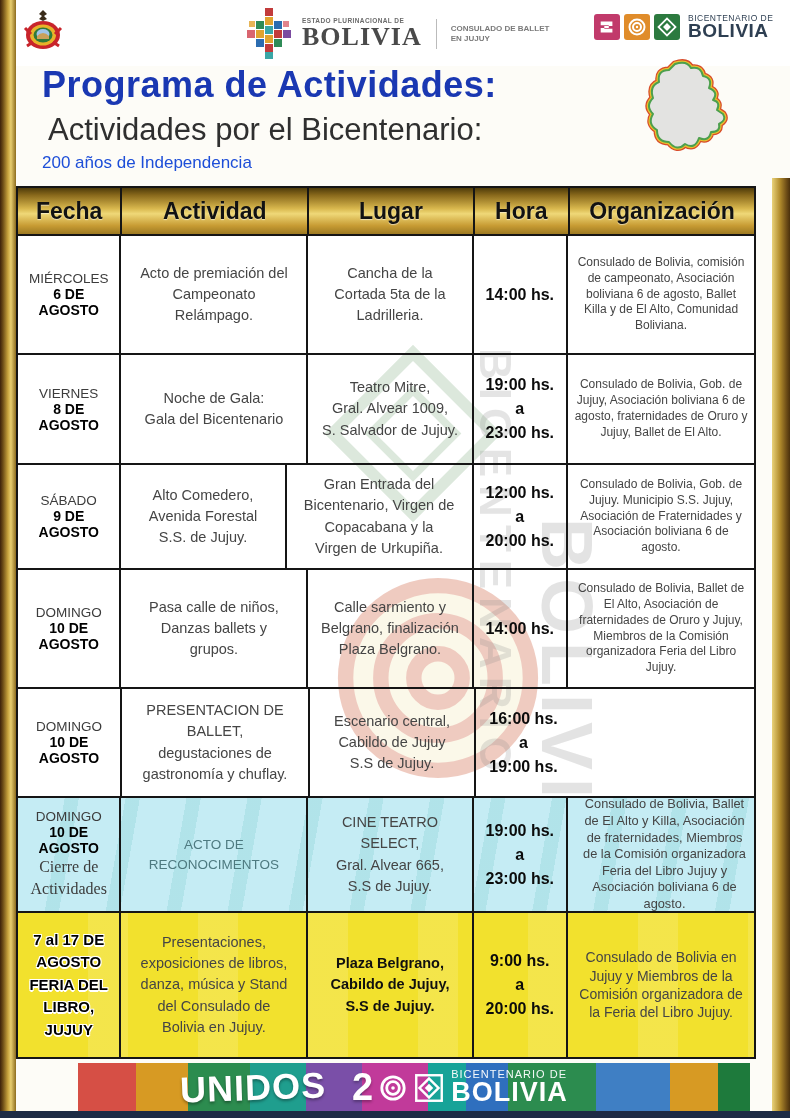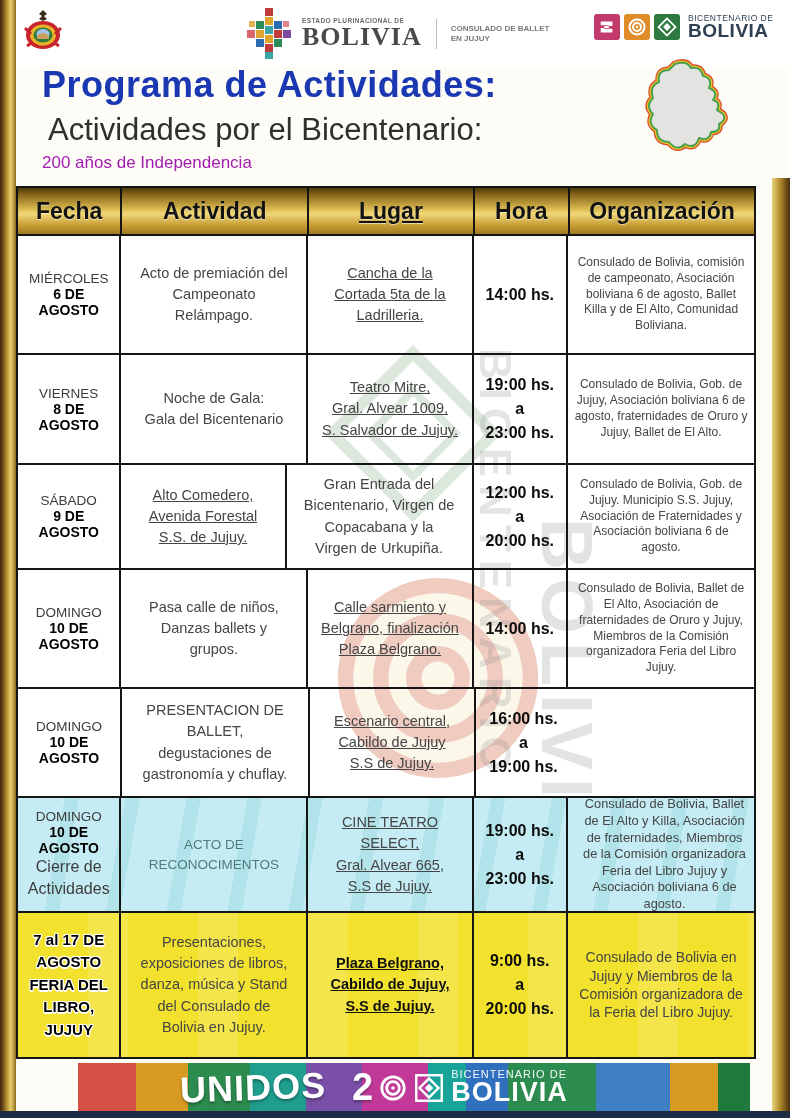--- a/index.html
+++ b/index.html
@@ -27,7 +27,7 @@
   
   .title{position:absolute;left:42px;top:64px;font-size:36px;font-weight:bold;color:#1a38b2;letter-spacing:.5px;}
   .subtitle{position:absolute;left:48px;top:112px;font-size:31px;font-weight:400;color:#2f2f2f;}
-  .tagline{position:absolute;left:42px;top:153px;font-size:17px;color:#a21caf;}
+  .tagline{position:absolute;left:42px;top:153px;font-size:17px;color:#1d4ed8;}
   .map{position:absolute;left:641px;top:58px;}
   
   .tbl{position:absolute;left:16px;top:186px;width:736px;border:2px solid #151515;background:#fff;z-index:2;}

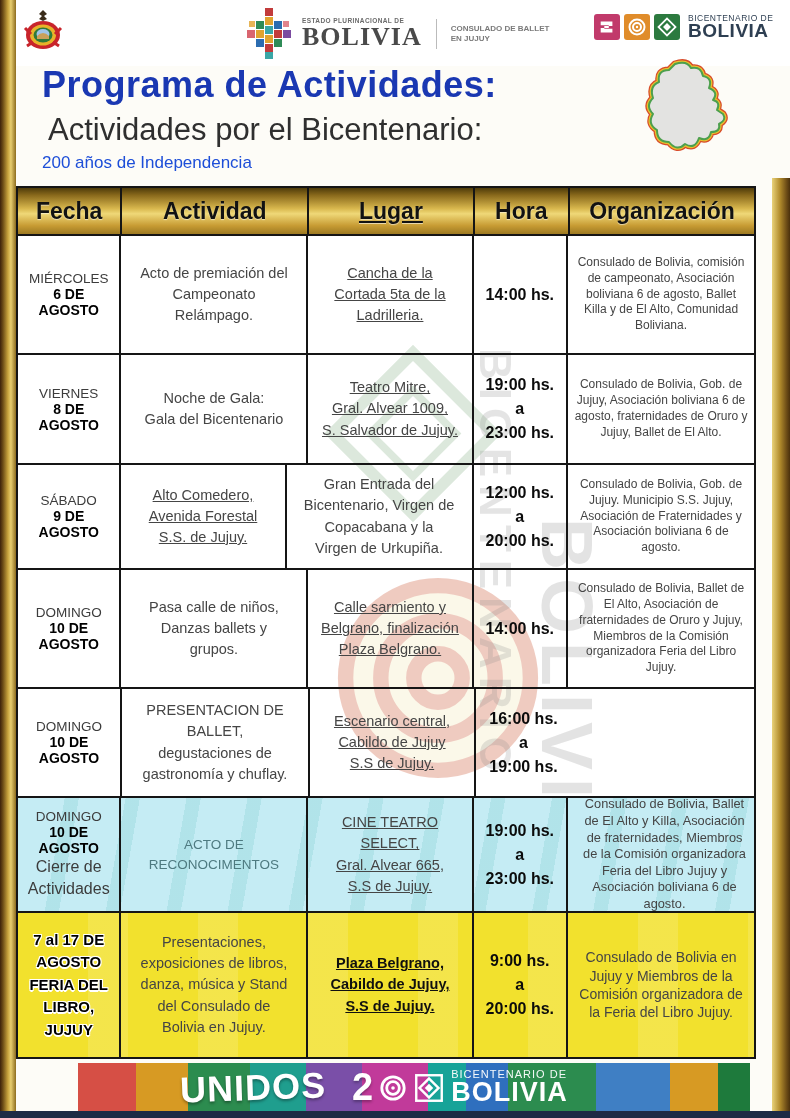--- a/index.html
+++ b/index.html
@@ -41,7 +41,7 @@
   .td{display:flex;flex-direction:column;align-items:center;justify-content:center;text-align:center;
       border-right:2px solid #151515;padding:4px 5px;box-sizing:border-box;position:relative;z-index:3;}
   .td:last-child{border-right:none;}
-  .c-fecha{width:104px;} .c-act{width:188px;} .c-lugar{width:166px;text-decoration:underline;} .c-hora{width:95px;} .c-org{width:187px;border-radius:20px;}
+  .c-fecha{width:104px;} .c-act{width:188px;} .c-lugar{width:166px;} .c-hora{width:95px;} .c-org{width:187px;border-radius:20px;}
   .preline{white-space:pre-line;}
   .f-top{font-size:13.5px;color:#3c3c3c;}
   .f-bold{font-size:14px;font-weight:bold;color:#000;}

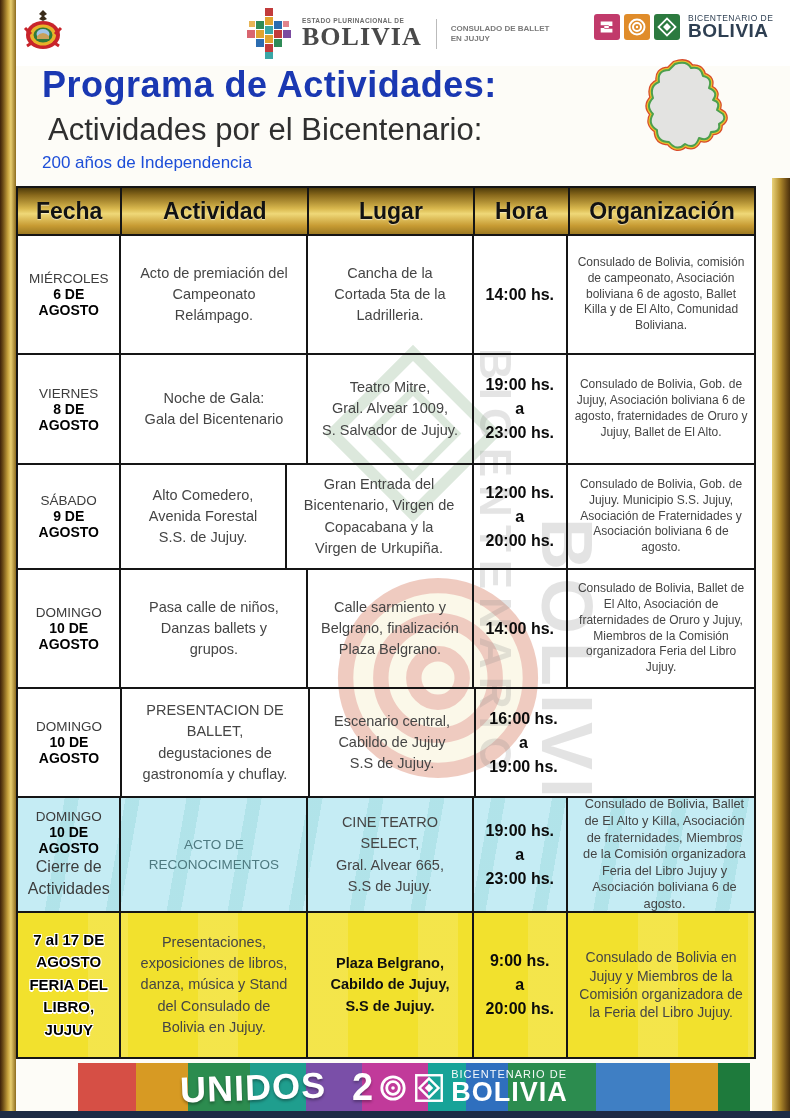--- a/index.html
+++ b/index.html
@@ -45,7 +45,7 @@
   .preline{white-space:pre-line;}
   .f-top{font-size:13.5px;color:#3c3c3c;}
   .f-bold{font-size:14px;font-weight:bold;color:#000;}
-  .f-sub{font-size:15.5px;color:#3c3c3c;line-height:1.35;}
+  .f-sub{font-size:15.5px;color:#3c3c3c;line-height:1.35;font-family:Liberation Serif, serif;}
   .f-top:empty,.f-sub:empty{display:none;}
   .act,.lugar{font-size:14.5px;color:#454545;line-height:1.45;}
   .hora{font-size:16px;font-weight:bold;color:#0b0b0b;line-height:1.5;}

